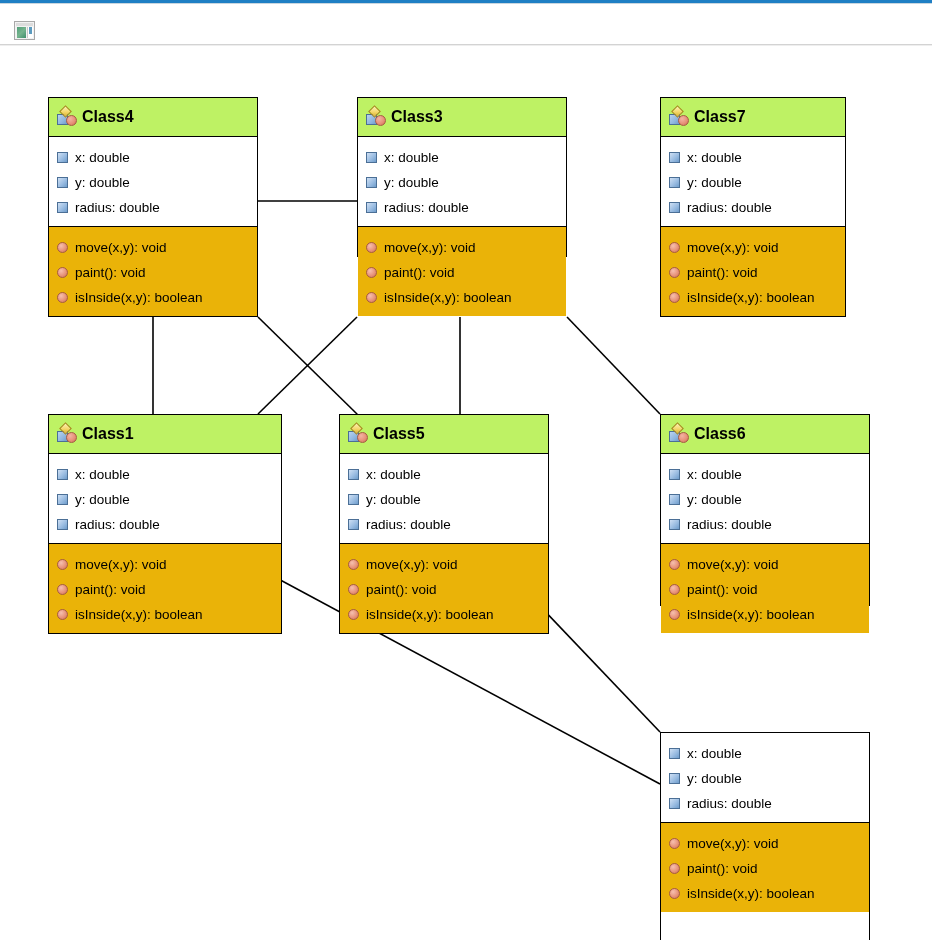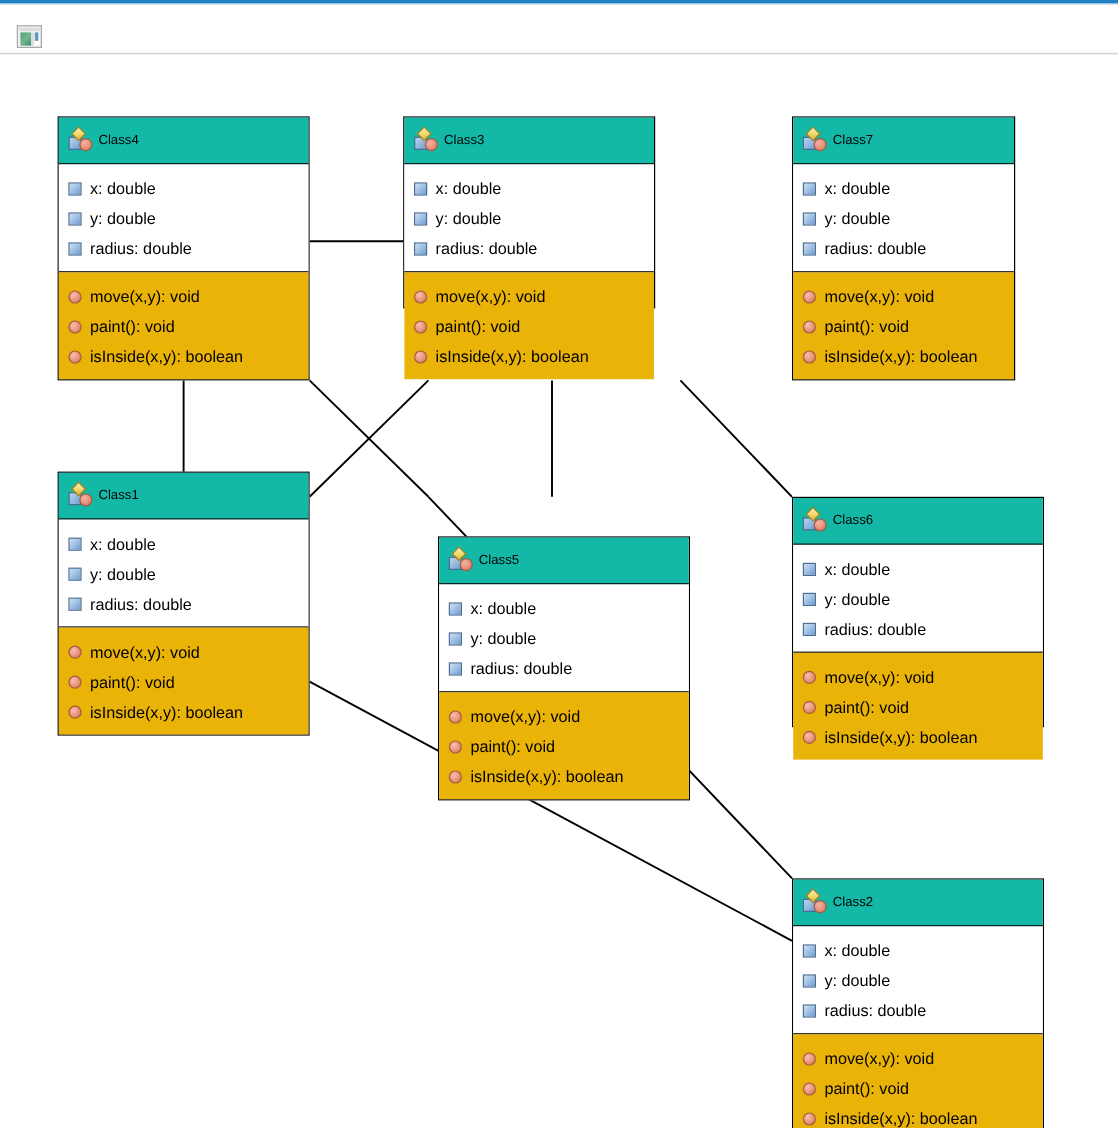--- a/index.html
+++ b/index.html
@@ -114,10 +114,10 @@
     display: flex;
     align-items: center;
     padding-left: 8px;
-    font-weight: normal;
-    font-size: 11px;
-    box-sizing: border-box;
-    background: #14b8a6;
+    font-weight: bold;
+    font-size: 16px;
+    box-sizing: border-box;
+    background: #bef264;
   }
   .class-attrs {
     height: 90px;

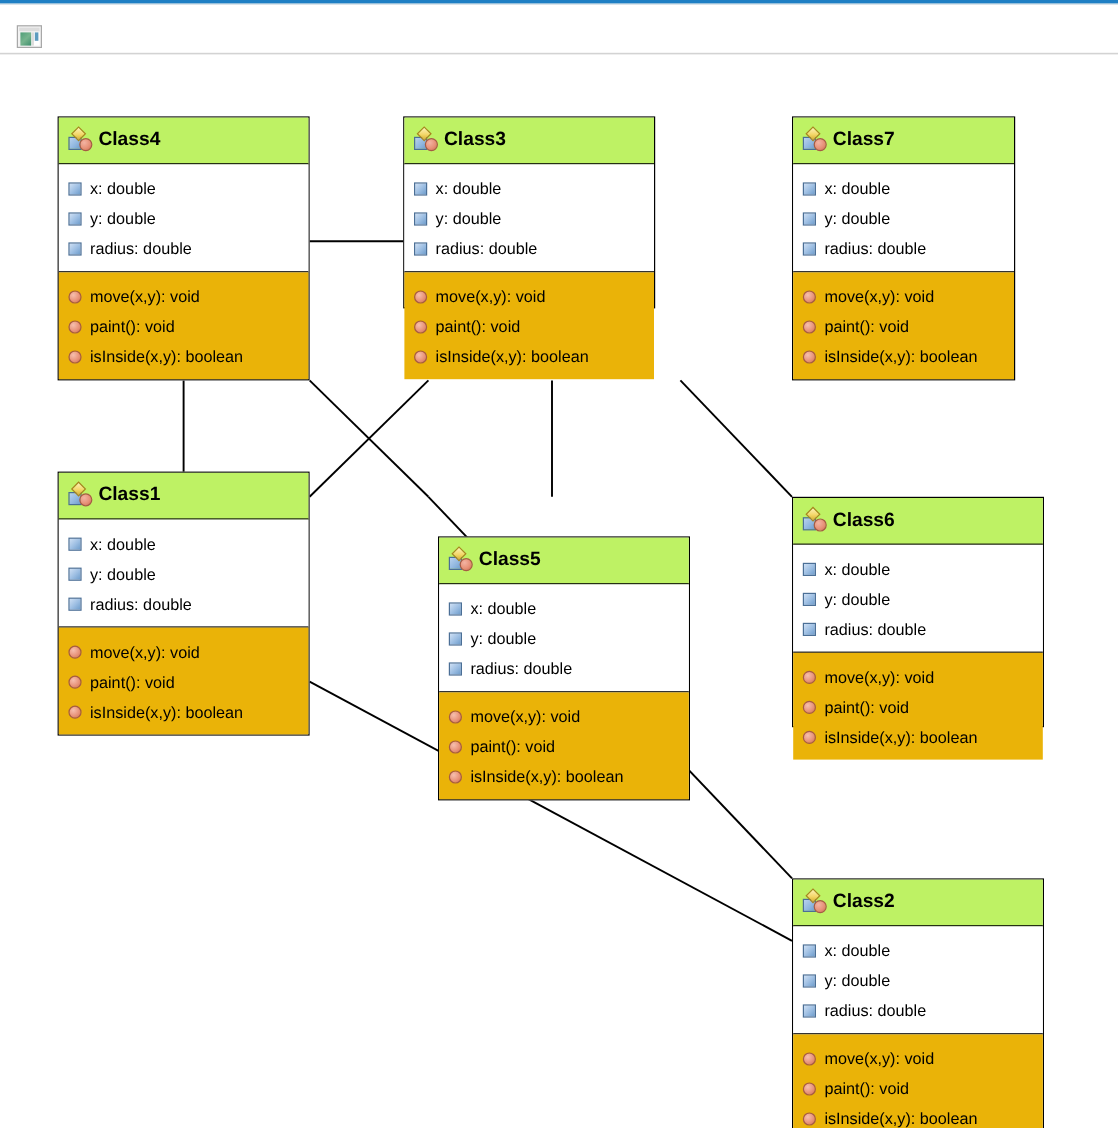--- a/index.html
+++ b/index.html
@@ -264,7 +264,7 @@
             </div>
           </div>
         </div>
-        <div class="class-box" style="left: 336px; top: 51px; width: 210px; height: 160px;">
+        <div class="class-box" style="left: 357px; top: 51px; width: 210px; height: 160px;">
           <div class="class-title">
             <span class="class-icon">
               <span class="ci-square"></span>

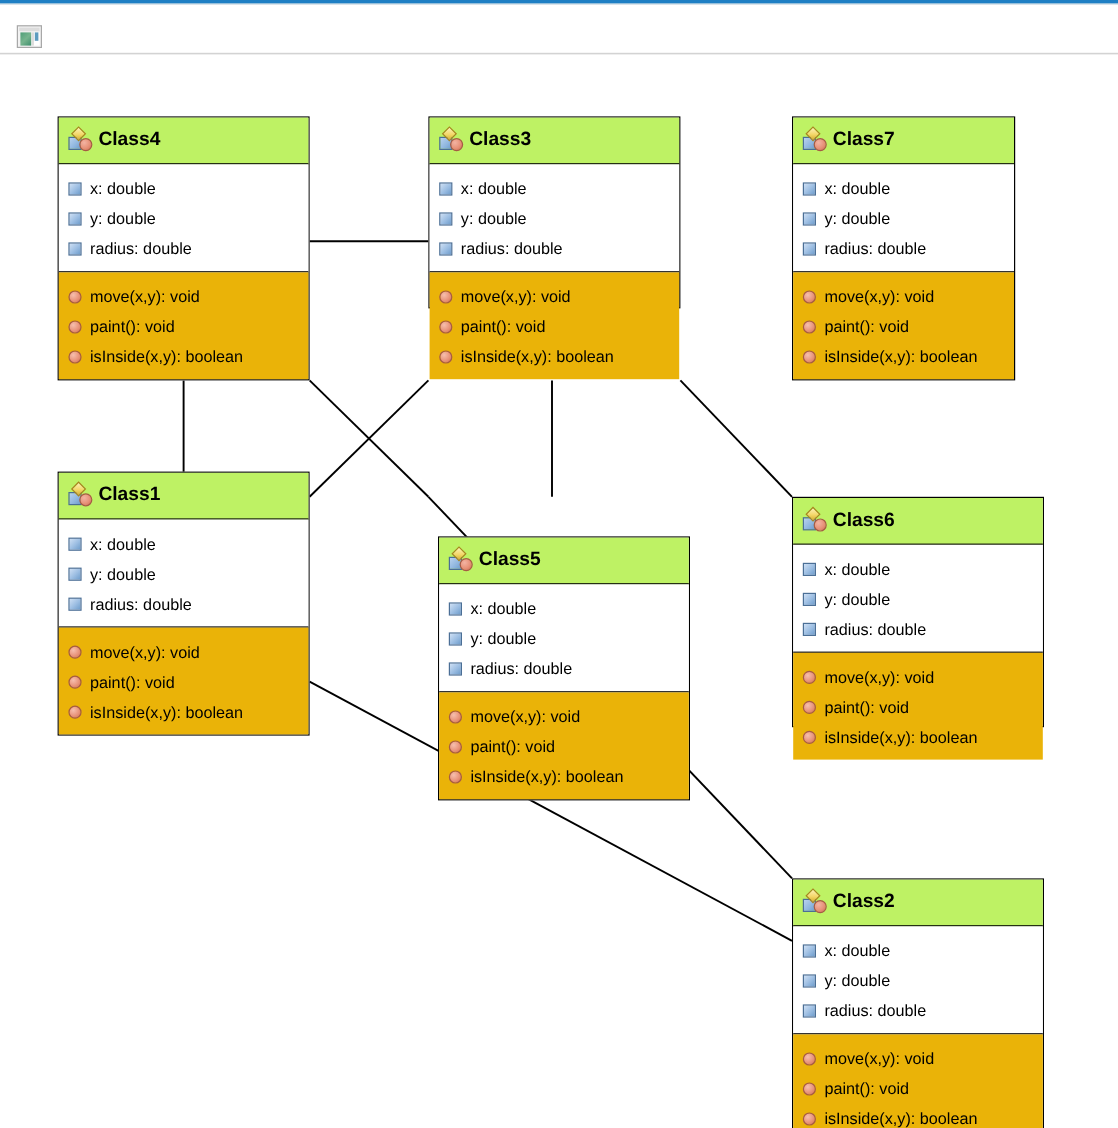--- a/index.html
+++ b/index.html
@@ -340,7 +340,7 @@
             </div>
           </div>
         </div>
-        <div class="class-box" style="left: 48px; top: 347px; width: 210px; height: 220px;">
+        <div class="class-box" style="left: 48px; top: 368px; width: 234px; height: 220px;">
           <div class="class-title">
             <span class="class-icon">
               <span class="ci-square"></span>

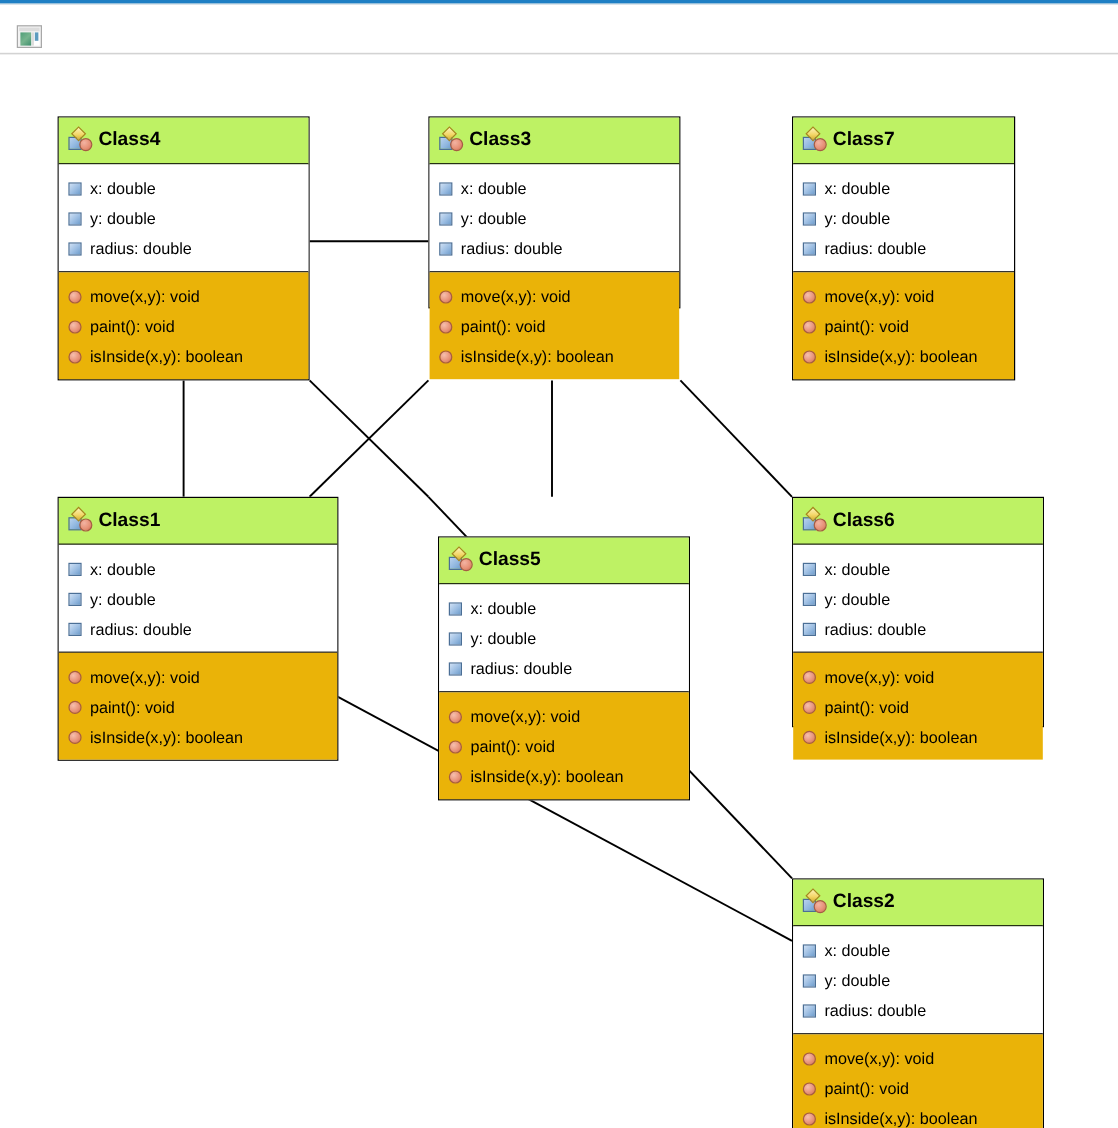--- a/index.html
+++ b/index.html
@@ -378,7 +378,7 @@
             </div>
           </div>
         </div>
-        <div class="class-box" style="left: 365px; top: 368px; width: 210px; height: 220px; margin-top: 33px;">
+        <div class="class-box" style="left: 339px; top: 368px; width: 210px; height: 220px;">
           <div class="class-title">
             <span class="class-icon">
               <span class="ci-square"></span>

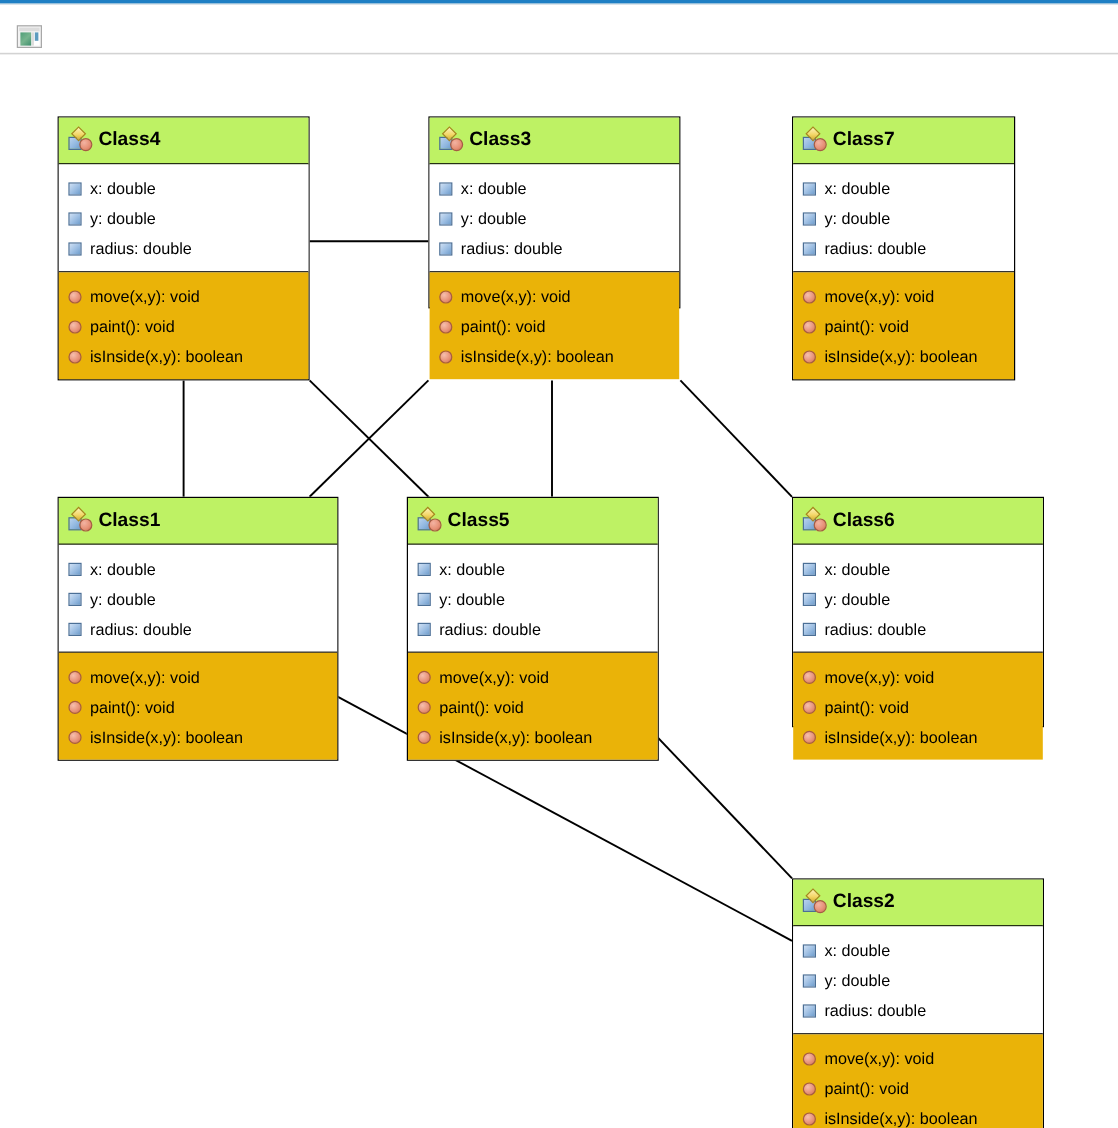--- a/index.html
+++ b/index.html
@@ -455,14 +455,6 @@
           </div>
         </div>
         <div class="class-box" style="left: 660px; top: 686px; width: 210px; height: 220px;">
-          <div class="class-title">
-            <span class="class-icon">
-              <span class="ci-square"></span>
-              <span class="ci-circle"></span>
-              <span class="ci-diamond"></span>
-            </span>
-            <span>Class2</span>
-          </div>
           <div class="class-attrs">
             <div class="member-row">
               <span class="attr-icon"></span>

